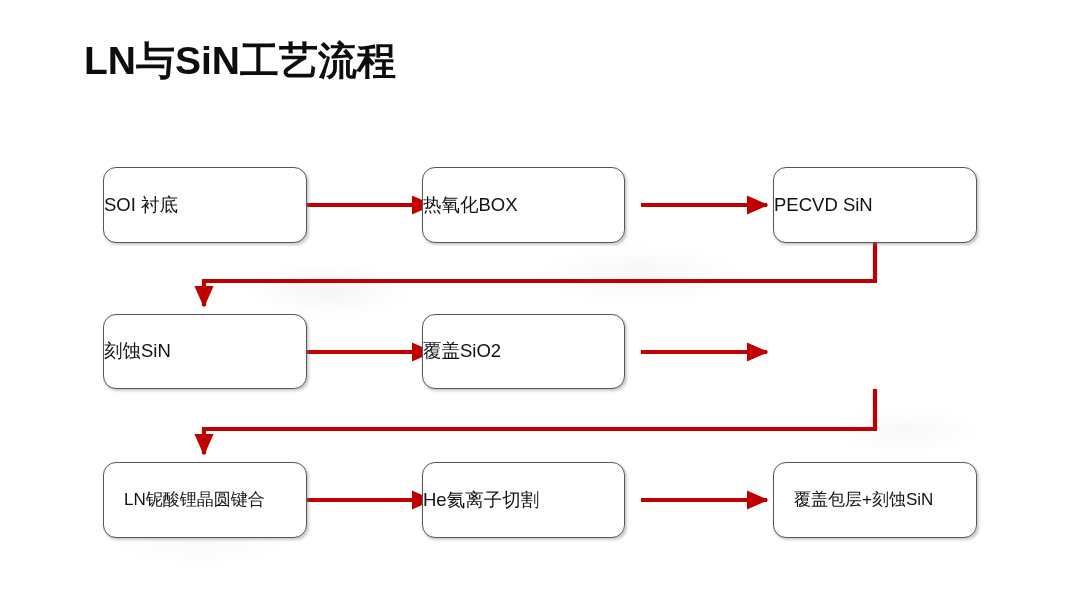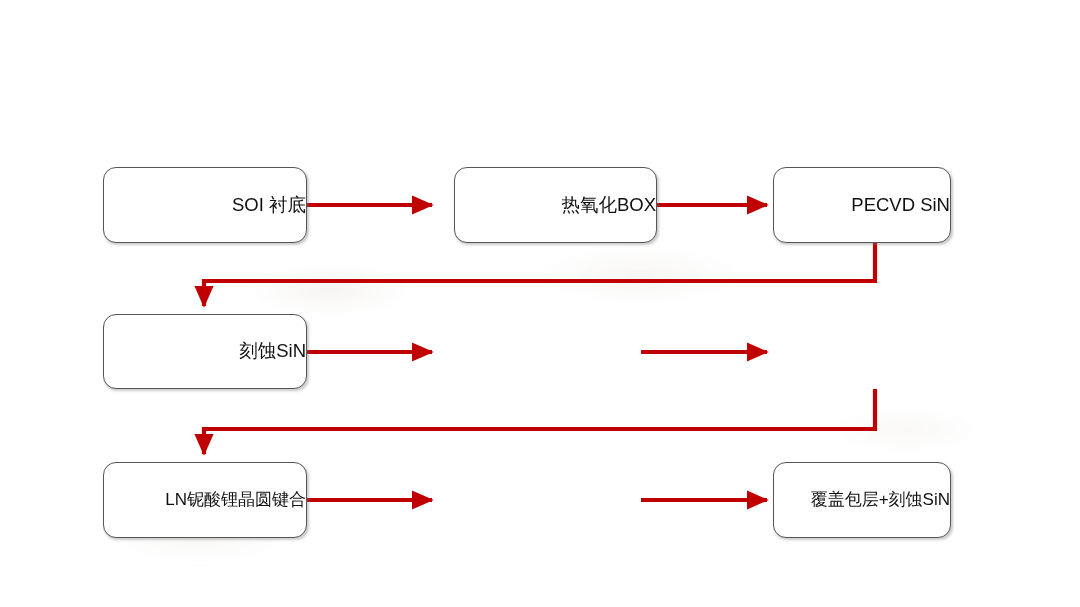--- a/index.html
+++ b/index.html
@@ -100,6 +100,7 @@
 
   <div id="watermark"></div>
 
+  <div id="slide-title">LN与SiN工艺流程</div>
 
   <svg id="connectors" viewBox="0 0 1080 607" xmlns="http://www.w3.org/2000/svg">
     <defs>

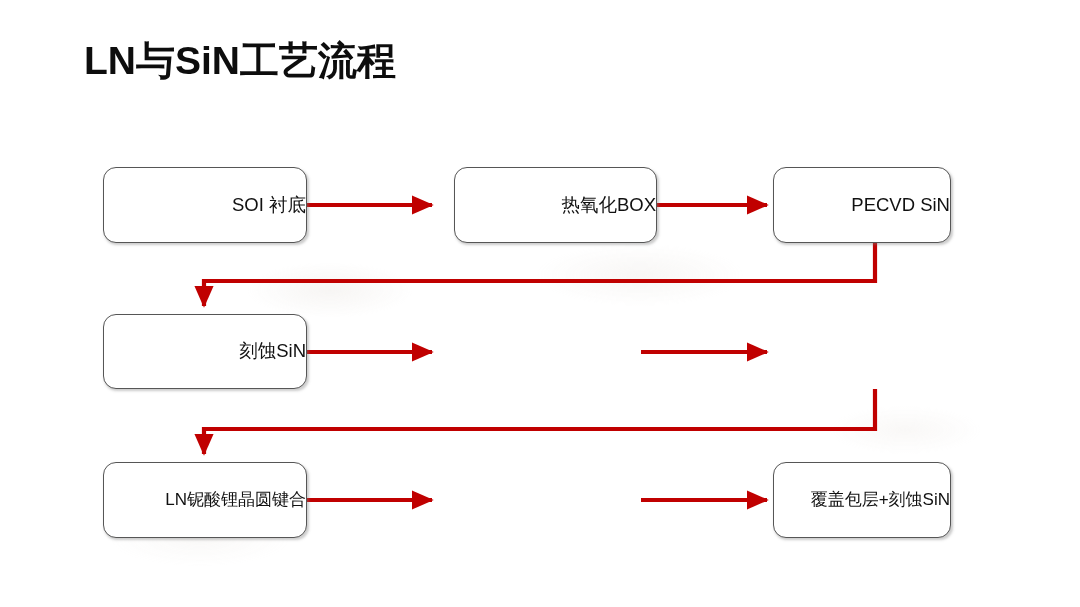--- a/index.html
+++ b/index.html
@@ -45,7 +45,7 @@
     border-radius: 13px;
     display: flex;
     align-items: center;
-    justify-content: flex-end;
+    justify-content: flex-start;
     box-shadow: 1.5px 2px 2.5px rgba(120,120,120,0.38);
   }
   .flow-box .box-label {

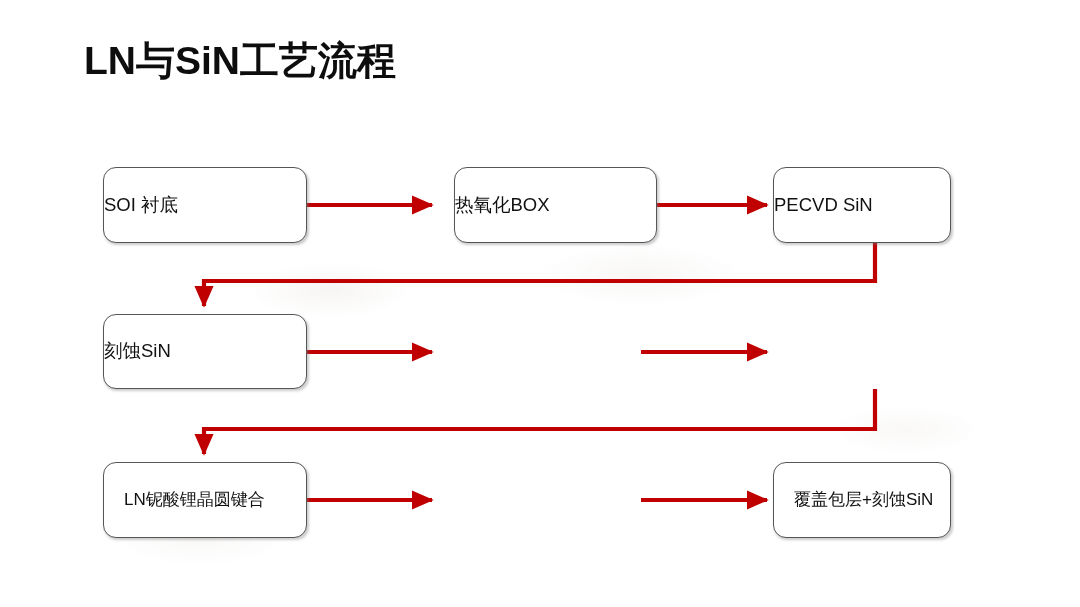--- a/index.html
+++ b/index.html
@@ -63,7 +63,7 @@
 
   
   .col1 { left: 103px; width: 204px; }
-  .col2 { left: 454px; width: 203px; }
+  .col2 { left: 422px; width: 203px; }
   .col3 { left: 773px; width: 178px; }
   .row1 { top: 167px; height: 76px; }
   .row2 { top: 314px; height: 75px; }

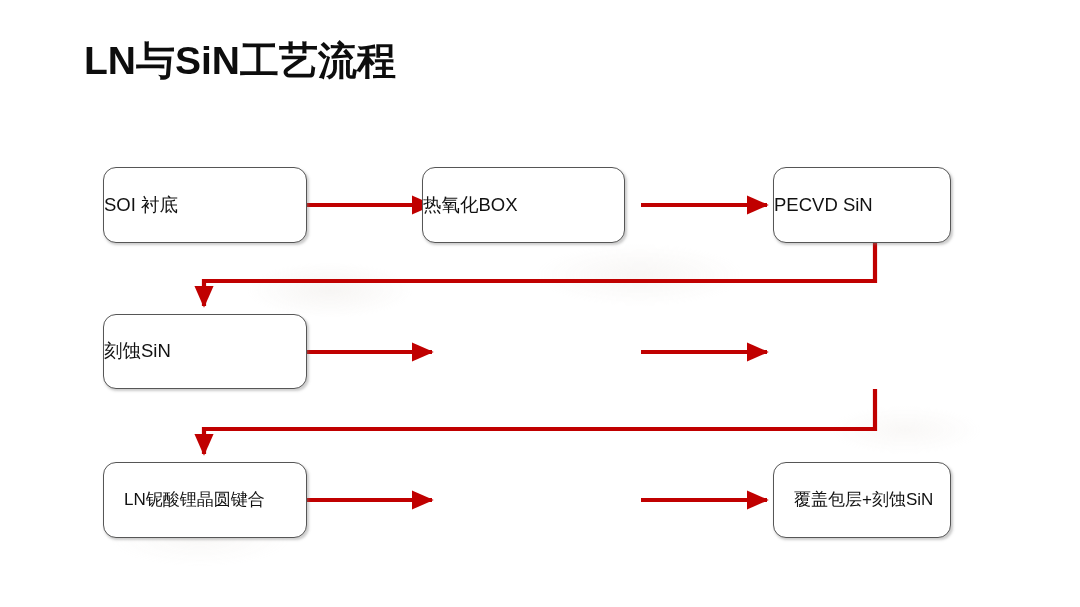--- a/index.html
+++ b/index.html
@@ -64,7 +64,7 @@
   
   .col1 { left: 103px; width: 204px; }
   .col2 { left: 422px; width: 203px; }
-  .col3 { left: 773px; width: 178px; }
+  .col3 { left: 773px; width: 204px; }
   .row1 { top: 167px; height: 76px; }
   .row2 { top: 314px; height: 75px; }
   .row3 { top: 462px; height: 76px; }

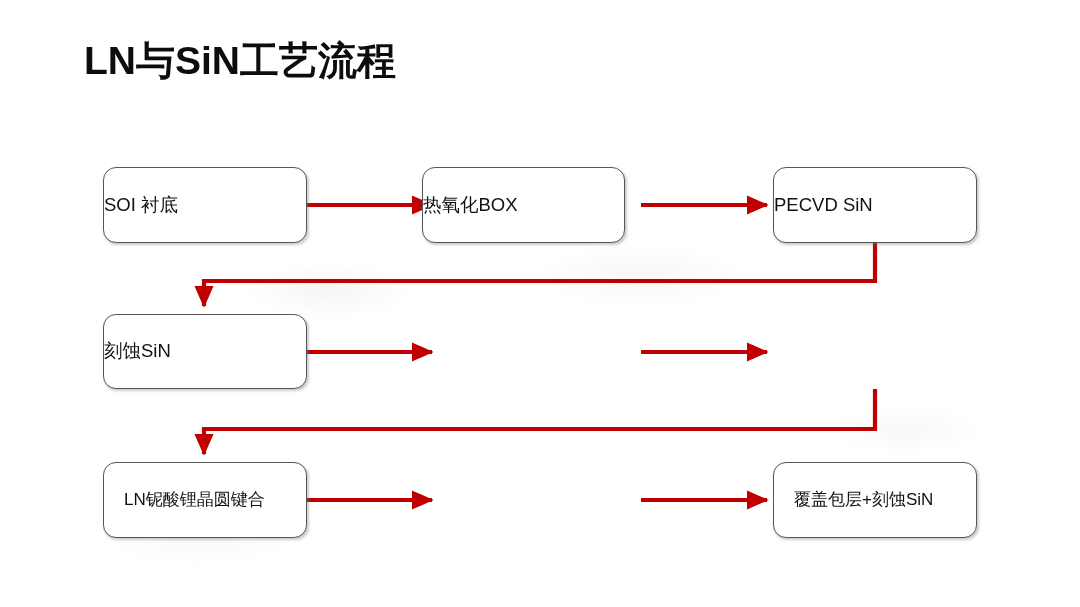--- a/index.html
+++ b/index.html
@@ -136,6 +136,9 @@
   <div class="flow-box col1 row2">
     <span class="box-label">刻蚀SiN</span>
   </div>
+  <div class="flow-box col2 row2">
+    <span class="box-label">覆盖SiO2</span>
+  </div>
 
   <div class="flow-box col1 row3 narrow-label">
     <span class="box-label">LN铌酸锂晶圆键合</span>

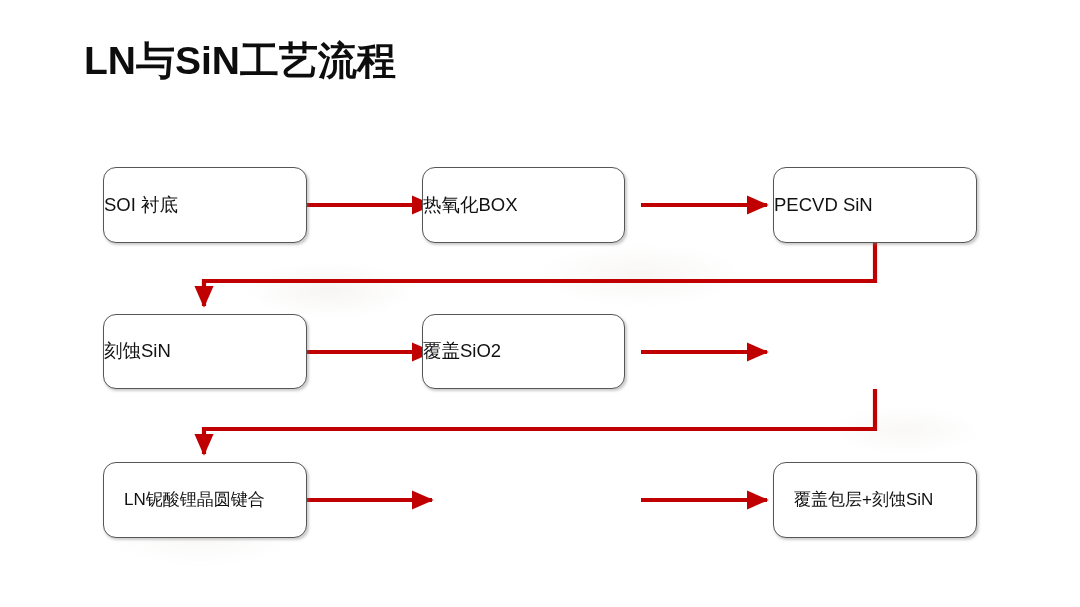--- a/index.html
+++ b/index.html
@@ -143,6 +143,9 @@
   <div class="flow-box col1 row3 narrow-label">
     <span class="box-label">LN铌酸锂晶圆键合</span>
   </div>
+  <div class="flow-box col2 row3">
+    <span class="box-label">He氦离子切割</span>
+  </div>
   <div class="flow-box col3 row3 narrow-label">
     <span class="box-label">覆盖包层+刻蚀SiN</span>
   </div>

